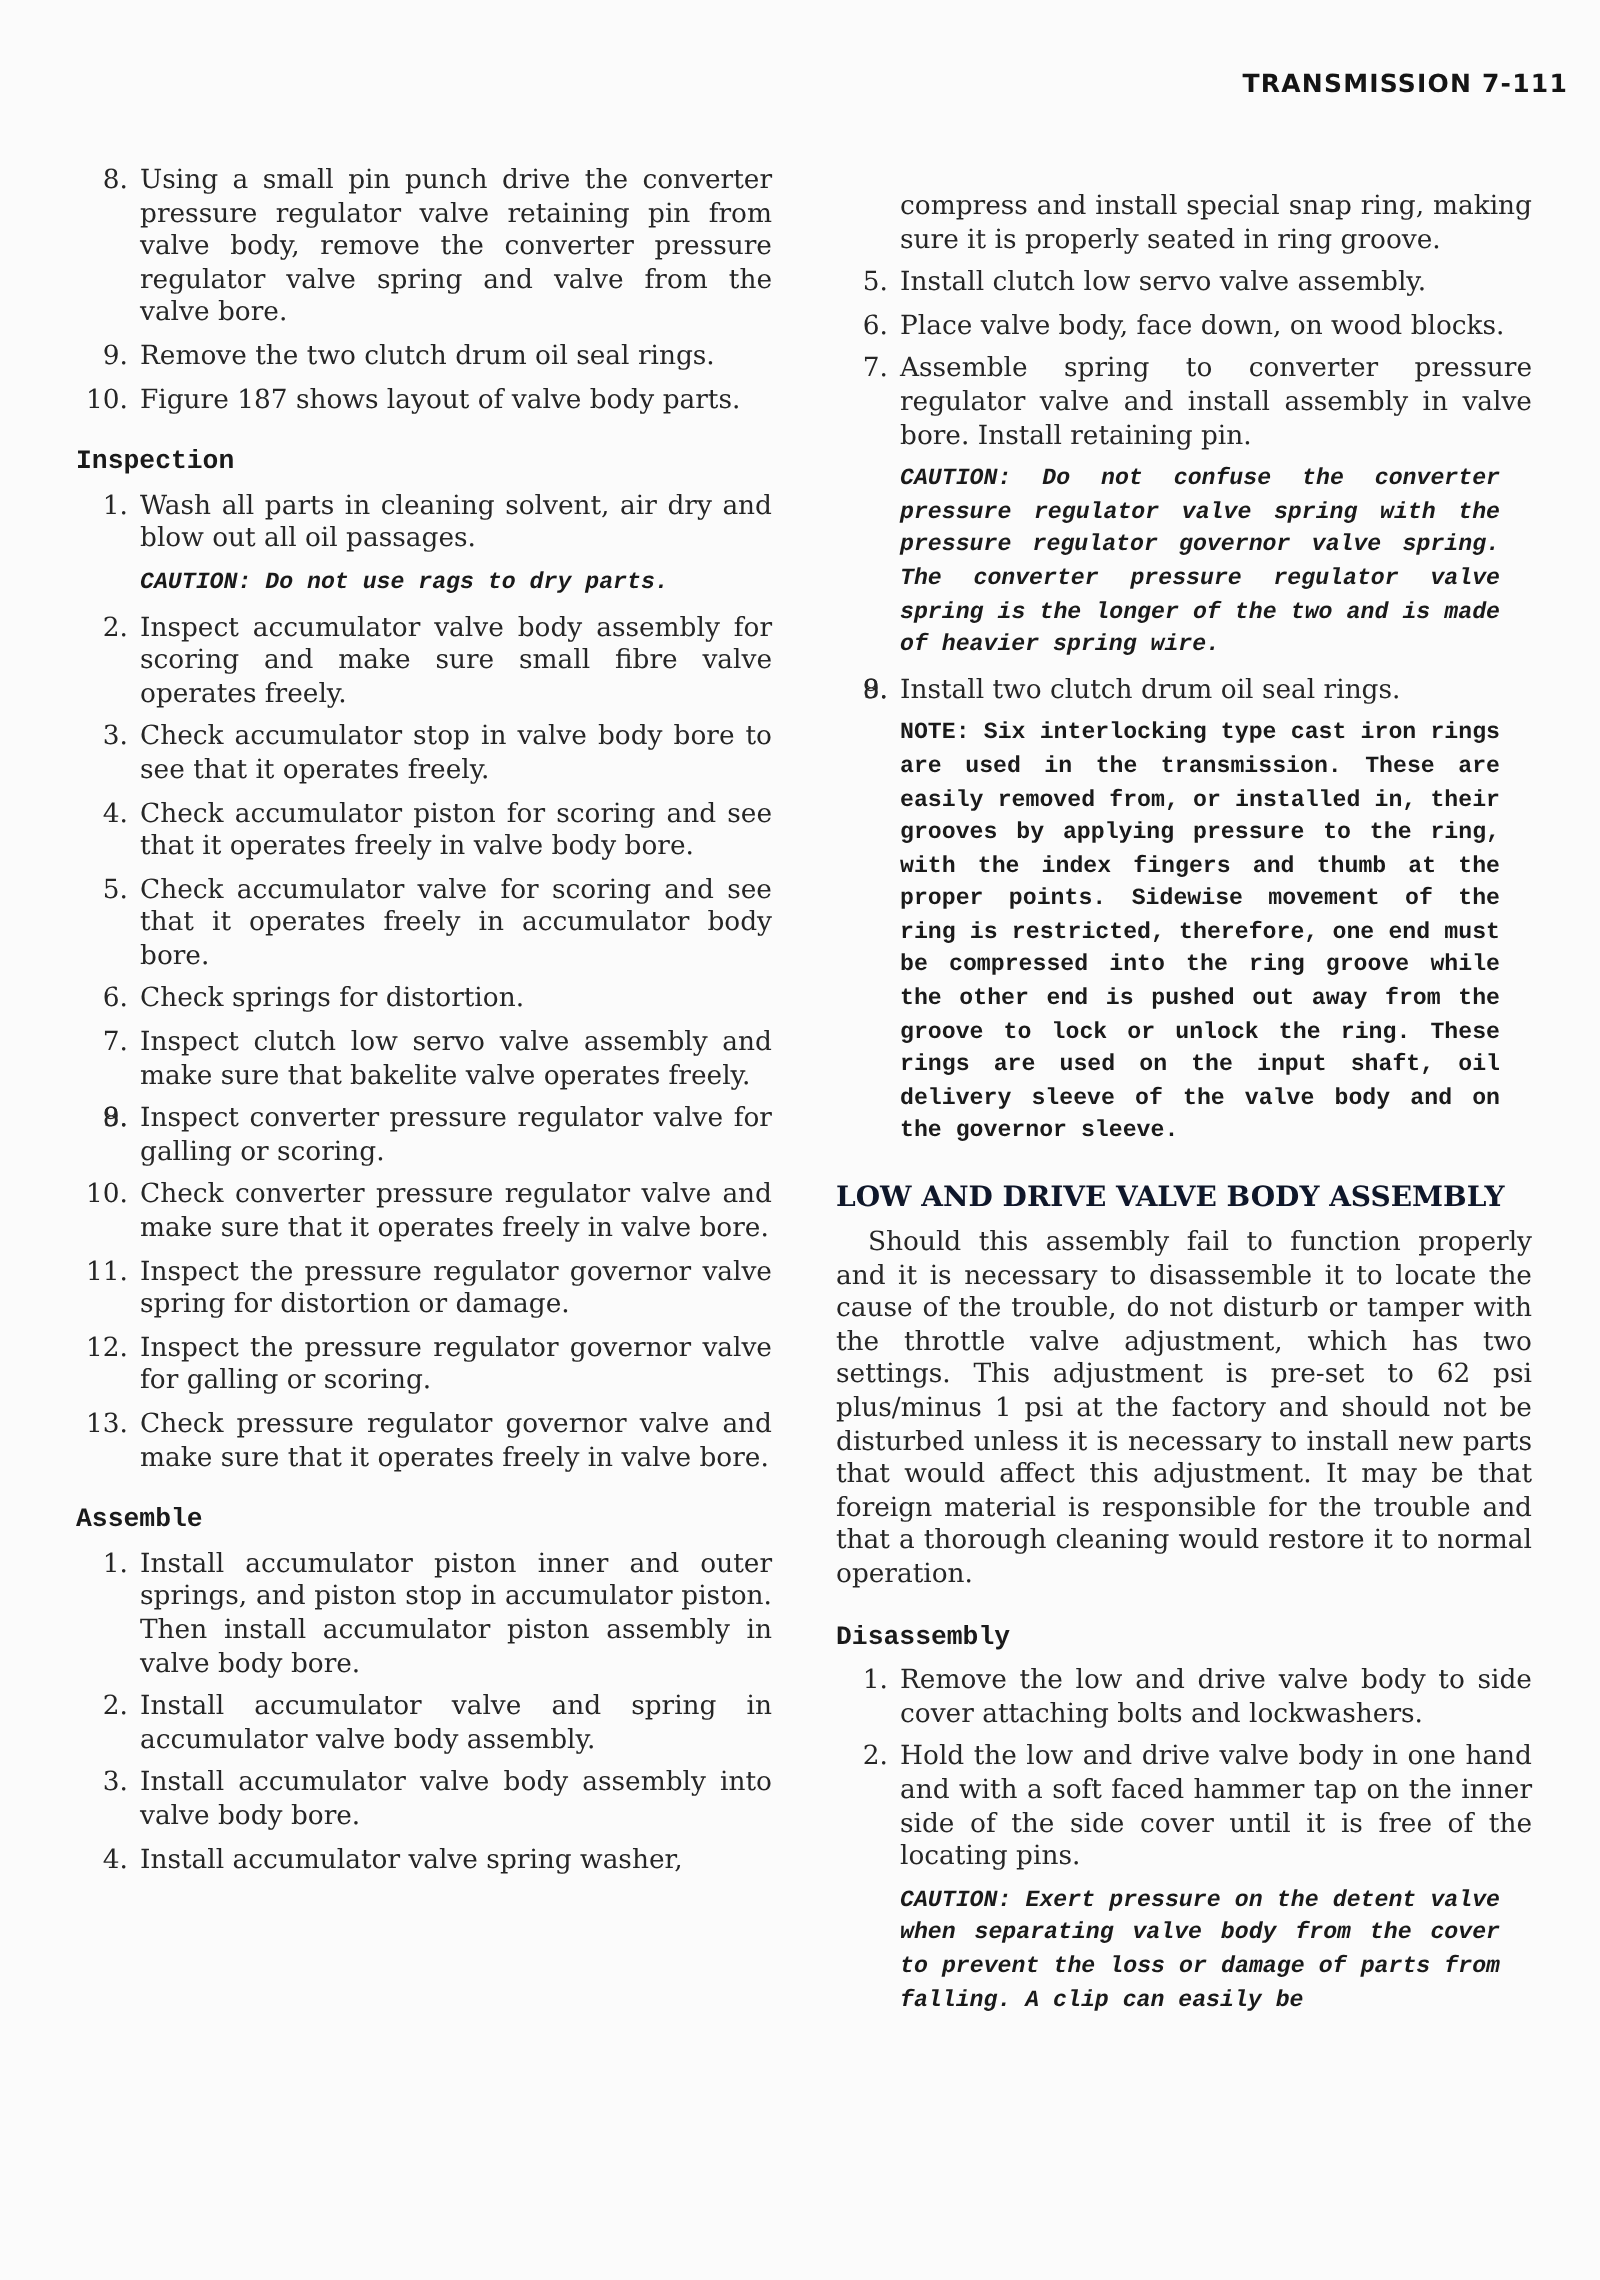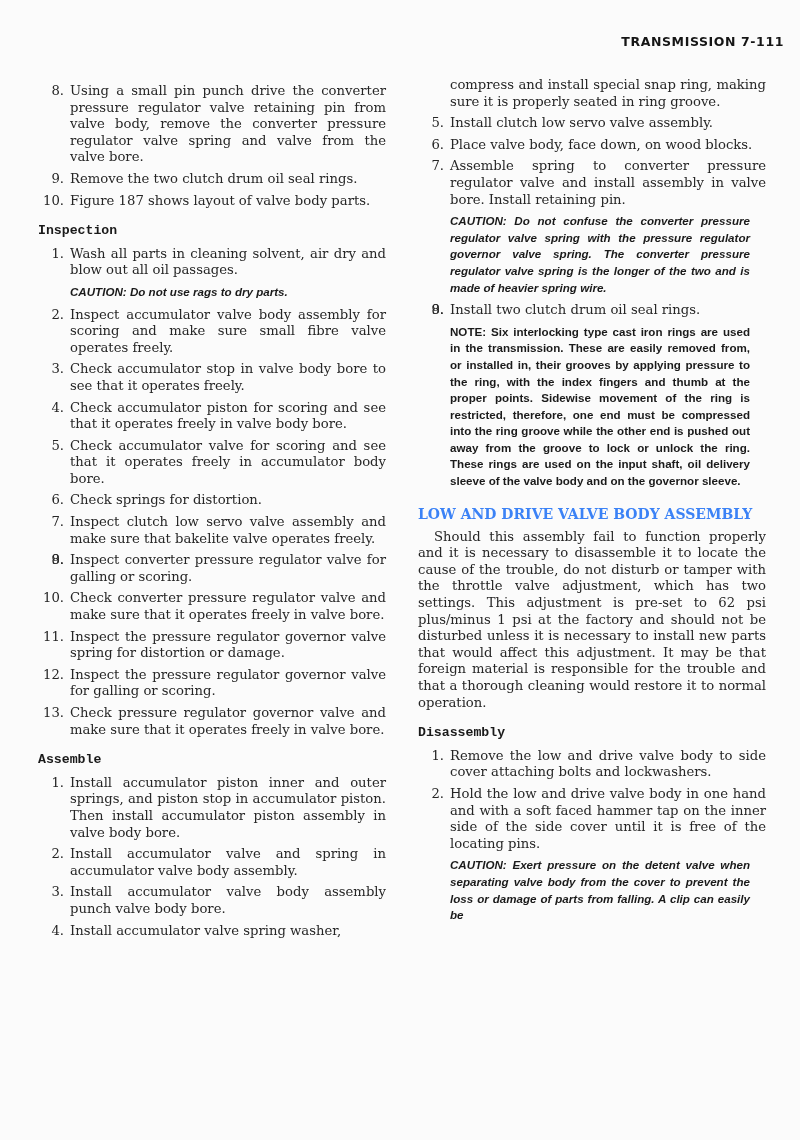--- a/index.html
+++ b/index.html
@@ -22,7 +22,7 @@
     color: #262626;
   }
   .col.left { left: 38px; }
-  .col.right { left: 418px; top: 77px; width: 348px; }
+  .col.right { left: 418px; top: 96px; width: 348px; }
   ol.steps { list-style: none; margin: 0; padding: 0; }
   ol.steps li {
     position: relative; padding-left: 32px; margin: 0 0 5px 0;

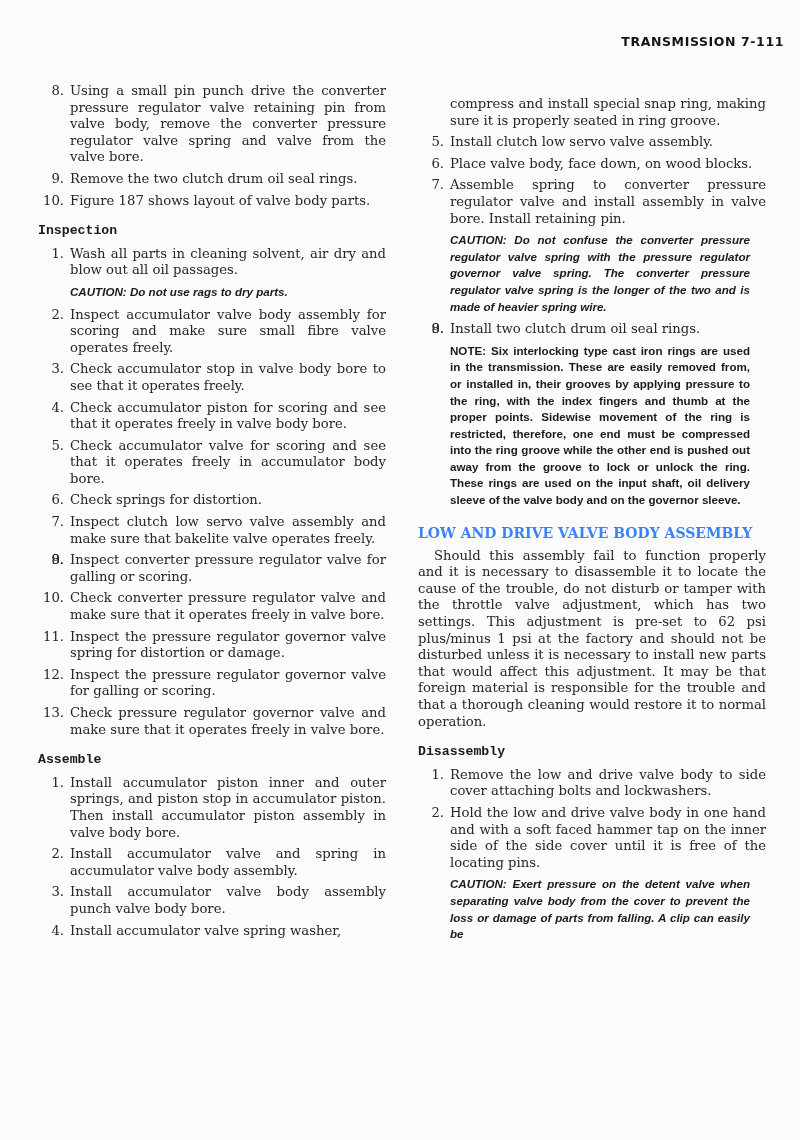--- a/index.html
+++ b/index.html
@@ -42,7 +42,7 @@
     margin: 16px 0 6px 0; text-transform: uppercase; color: #3b82f6;
   }
   .callout {
-    font-family: Liberation Sans, sans-serif;
+    font-family: Liberation Mono, monospace;
     font-weight: bold; font-size: 11.6px; line-height: 16.6px;
     margin: 2px 16px 6px 32px; text-align: justify; color: #1a1a1a;
   }

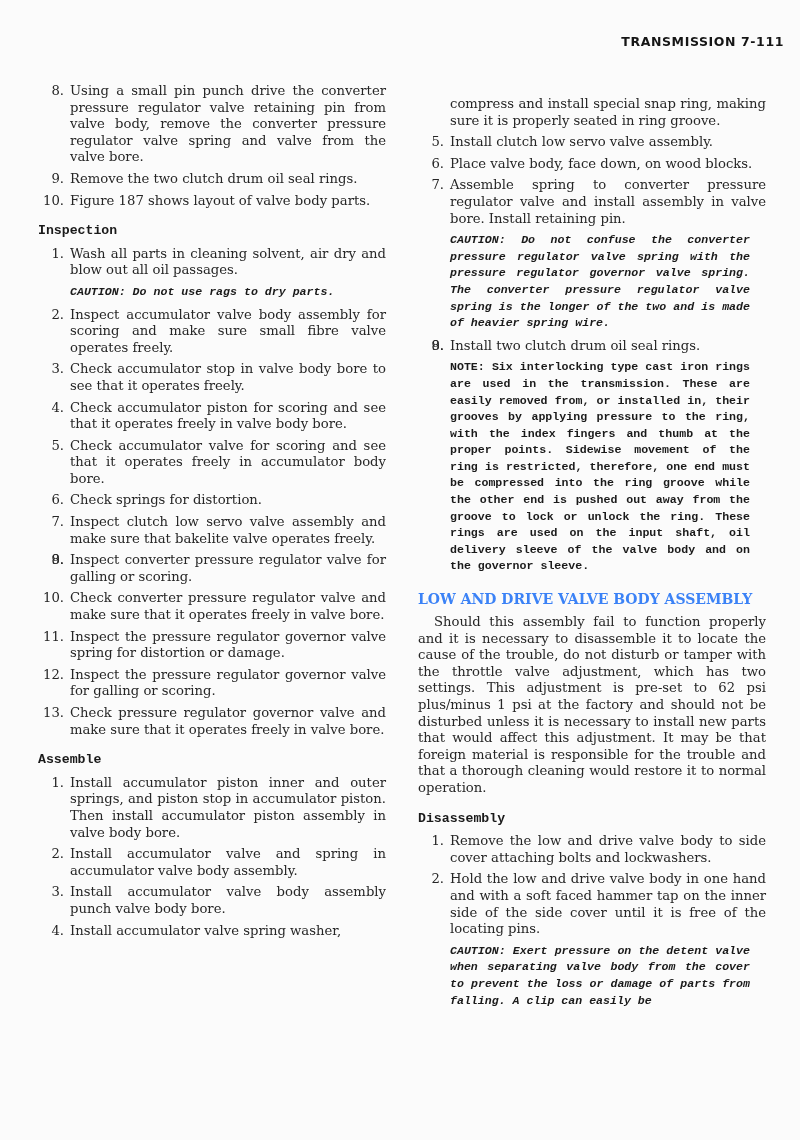--- a/index.html
+++ b/index.html
@@ -39,7 +39,7 @@
   h2.major {
     font-family: "DejaVu Serif", "Liberation Serif", serif;
     font-weight: bold; font-size: 14px; line-height: 17px;
-    margin: 16px 0 6px 0; text-transform: uppercase; color: #3b82f6;
+    margin: 16px 0 6px 0; text-transform: uppercase; color: #0f172a;
   }
   .callout {
     font-family: Liberation Mono, monospace;

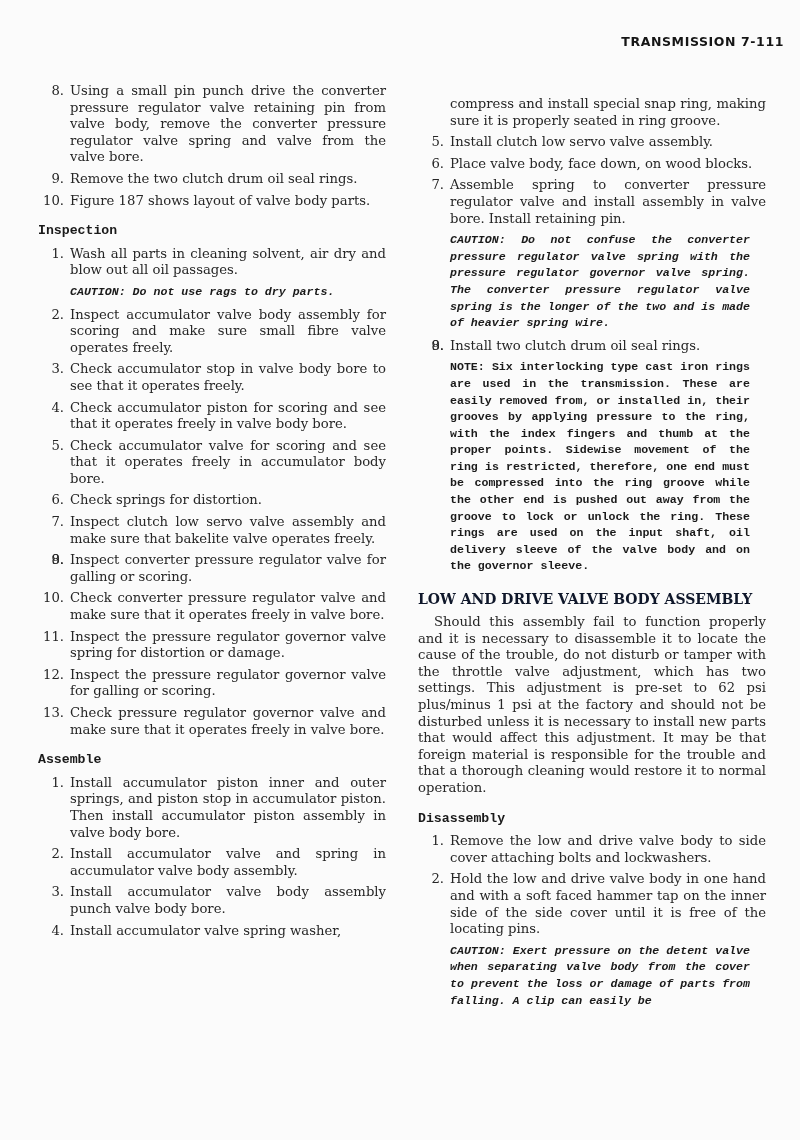--- a/index.html
+++ b/index.html
@@ -85,7 +85,7 @@
   <ol class="steps">
     <li><span class="num">1.</span><span>Install accumulator piston inner and outer springs, and piston stop in accumulator piston. Then install accumulator piston assembly in valve body bore.</span></li>
     <li><span class="num">2.</span><span>Install accumulator valve and spring in accumulator valve body assembly.</span></li>
-    <li><span class="num">3.</span><span>Install accumulator valve body assembly punch valve body bore.</span></li>
+    <li><span class="num">3.</span><span>Install accumulator valve body assembly into valve body bore.</span></li>
     <li><span class="num">4.</span><span>Install accumulator valve spring washer,</span></li>
   </ol>
 </div>

